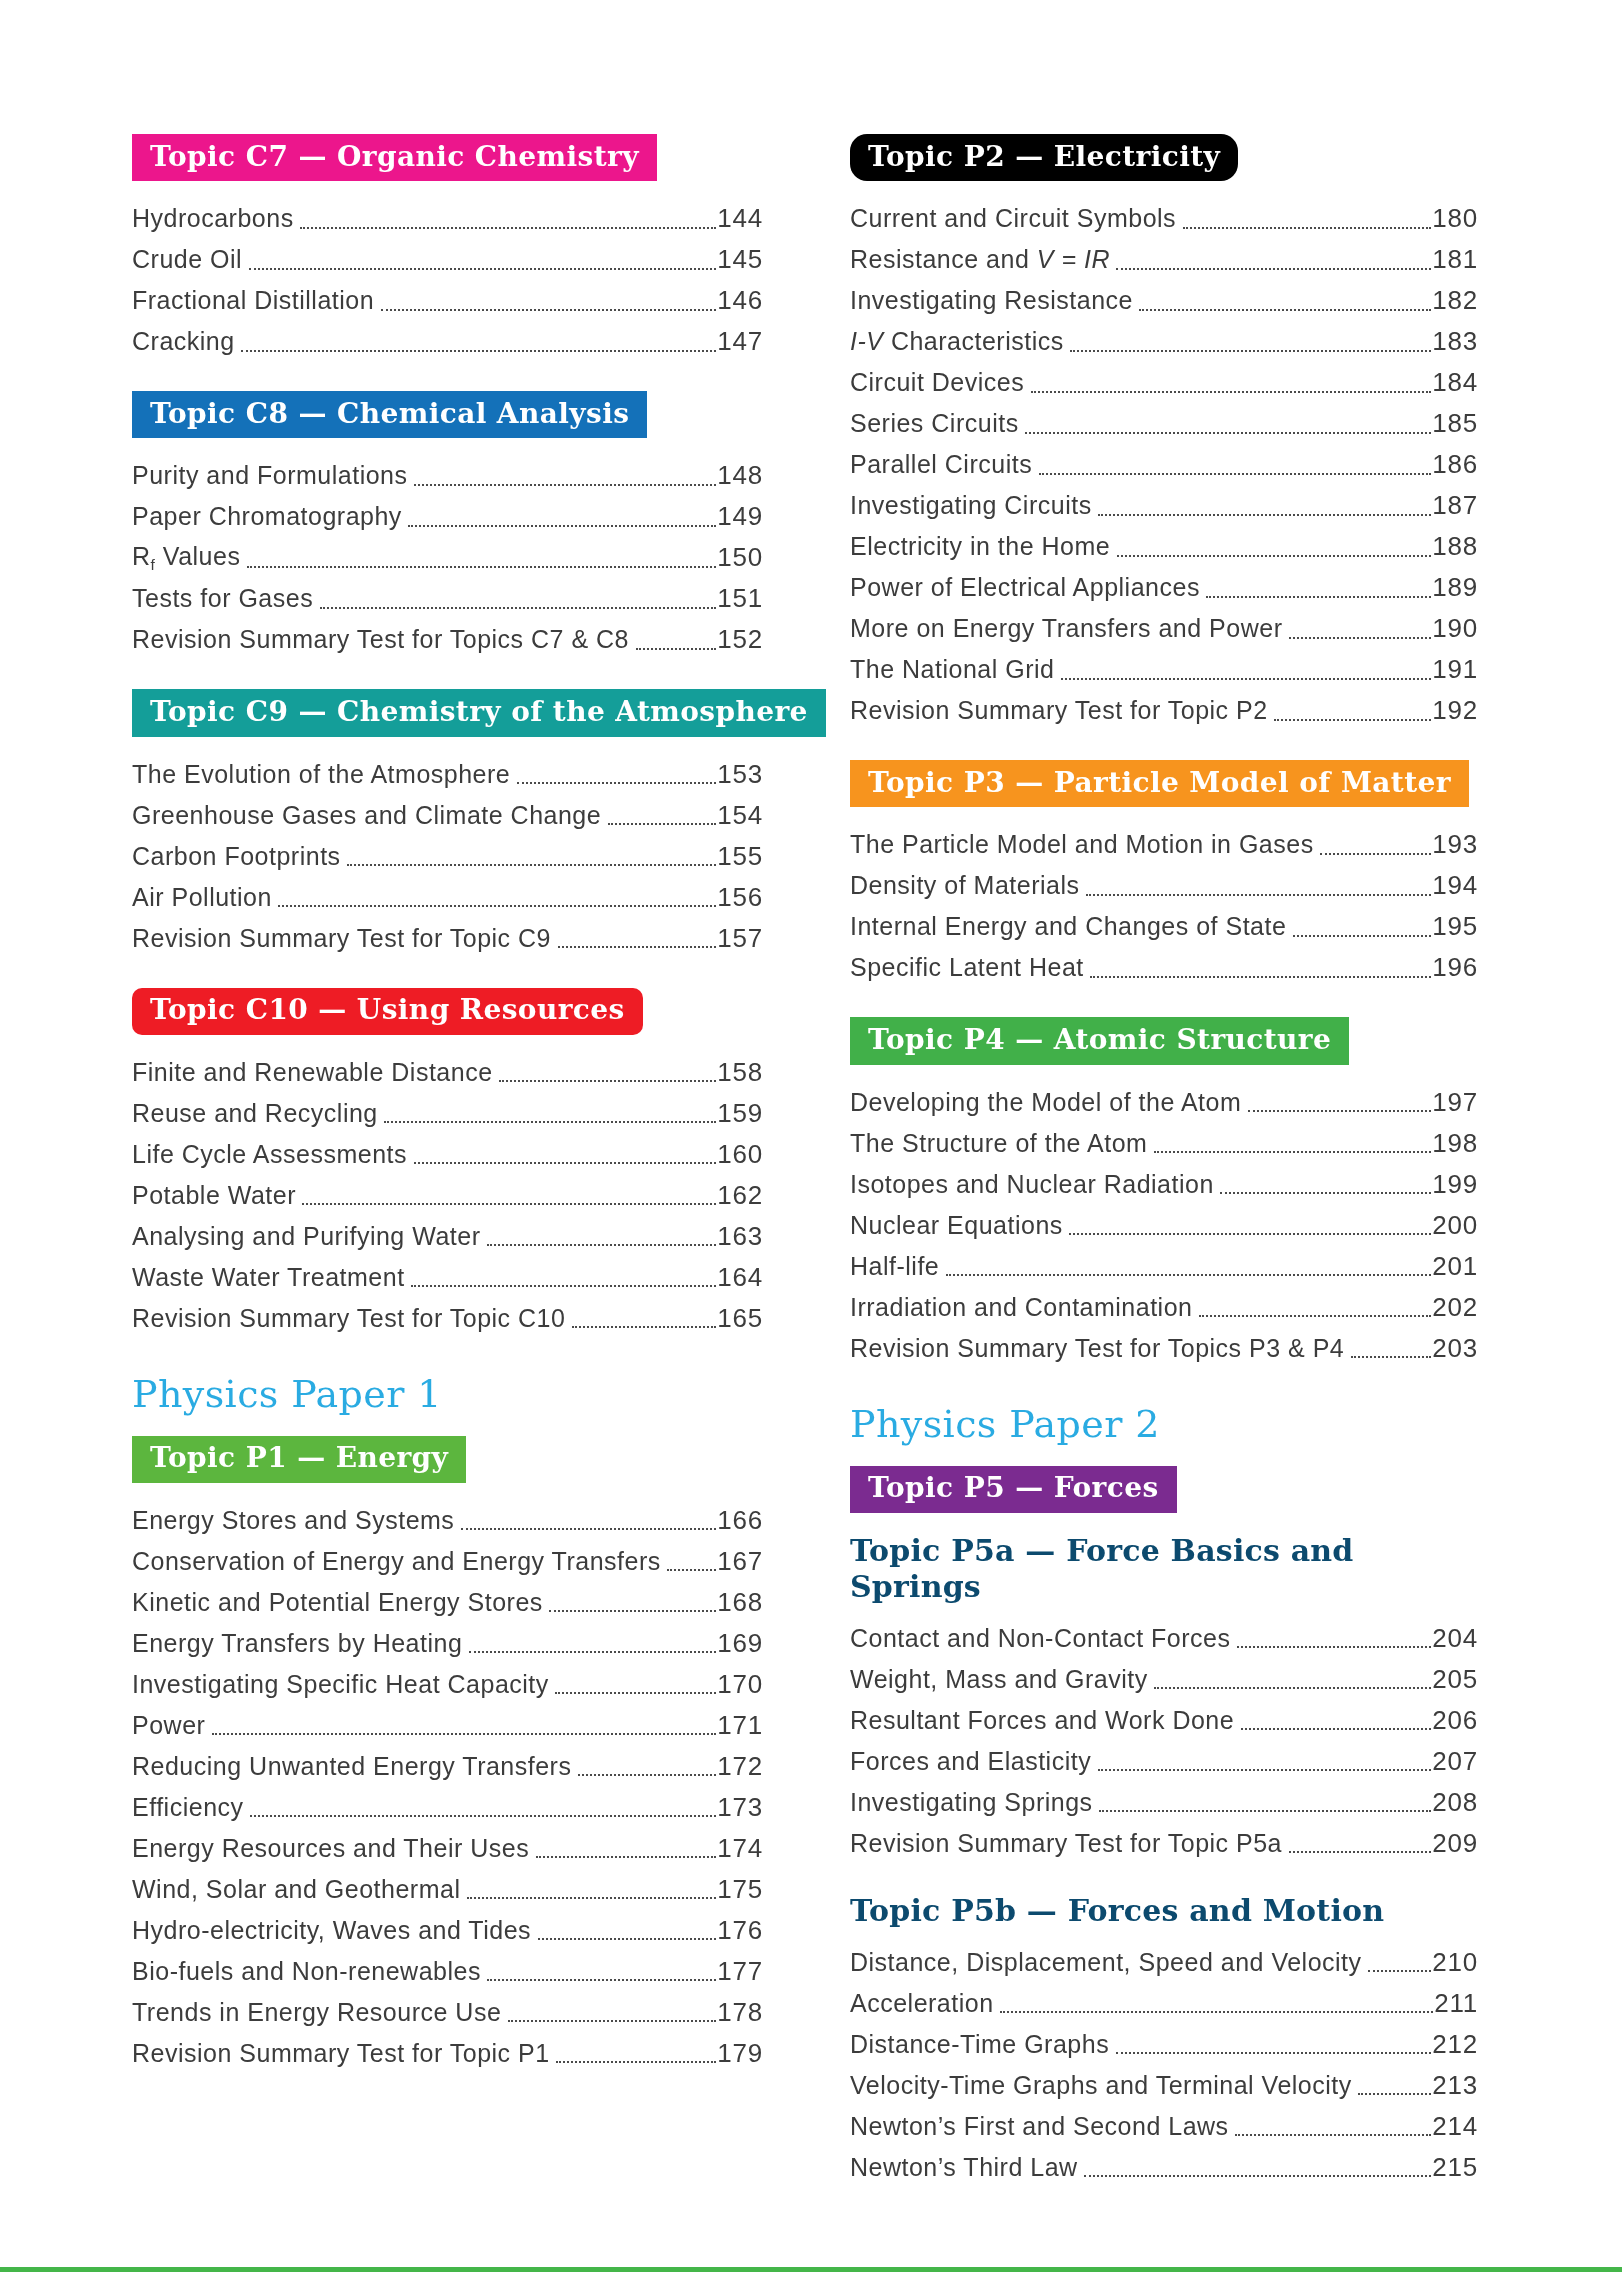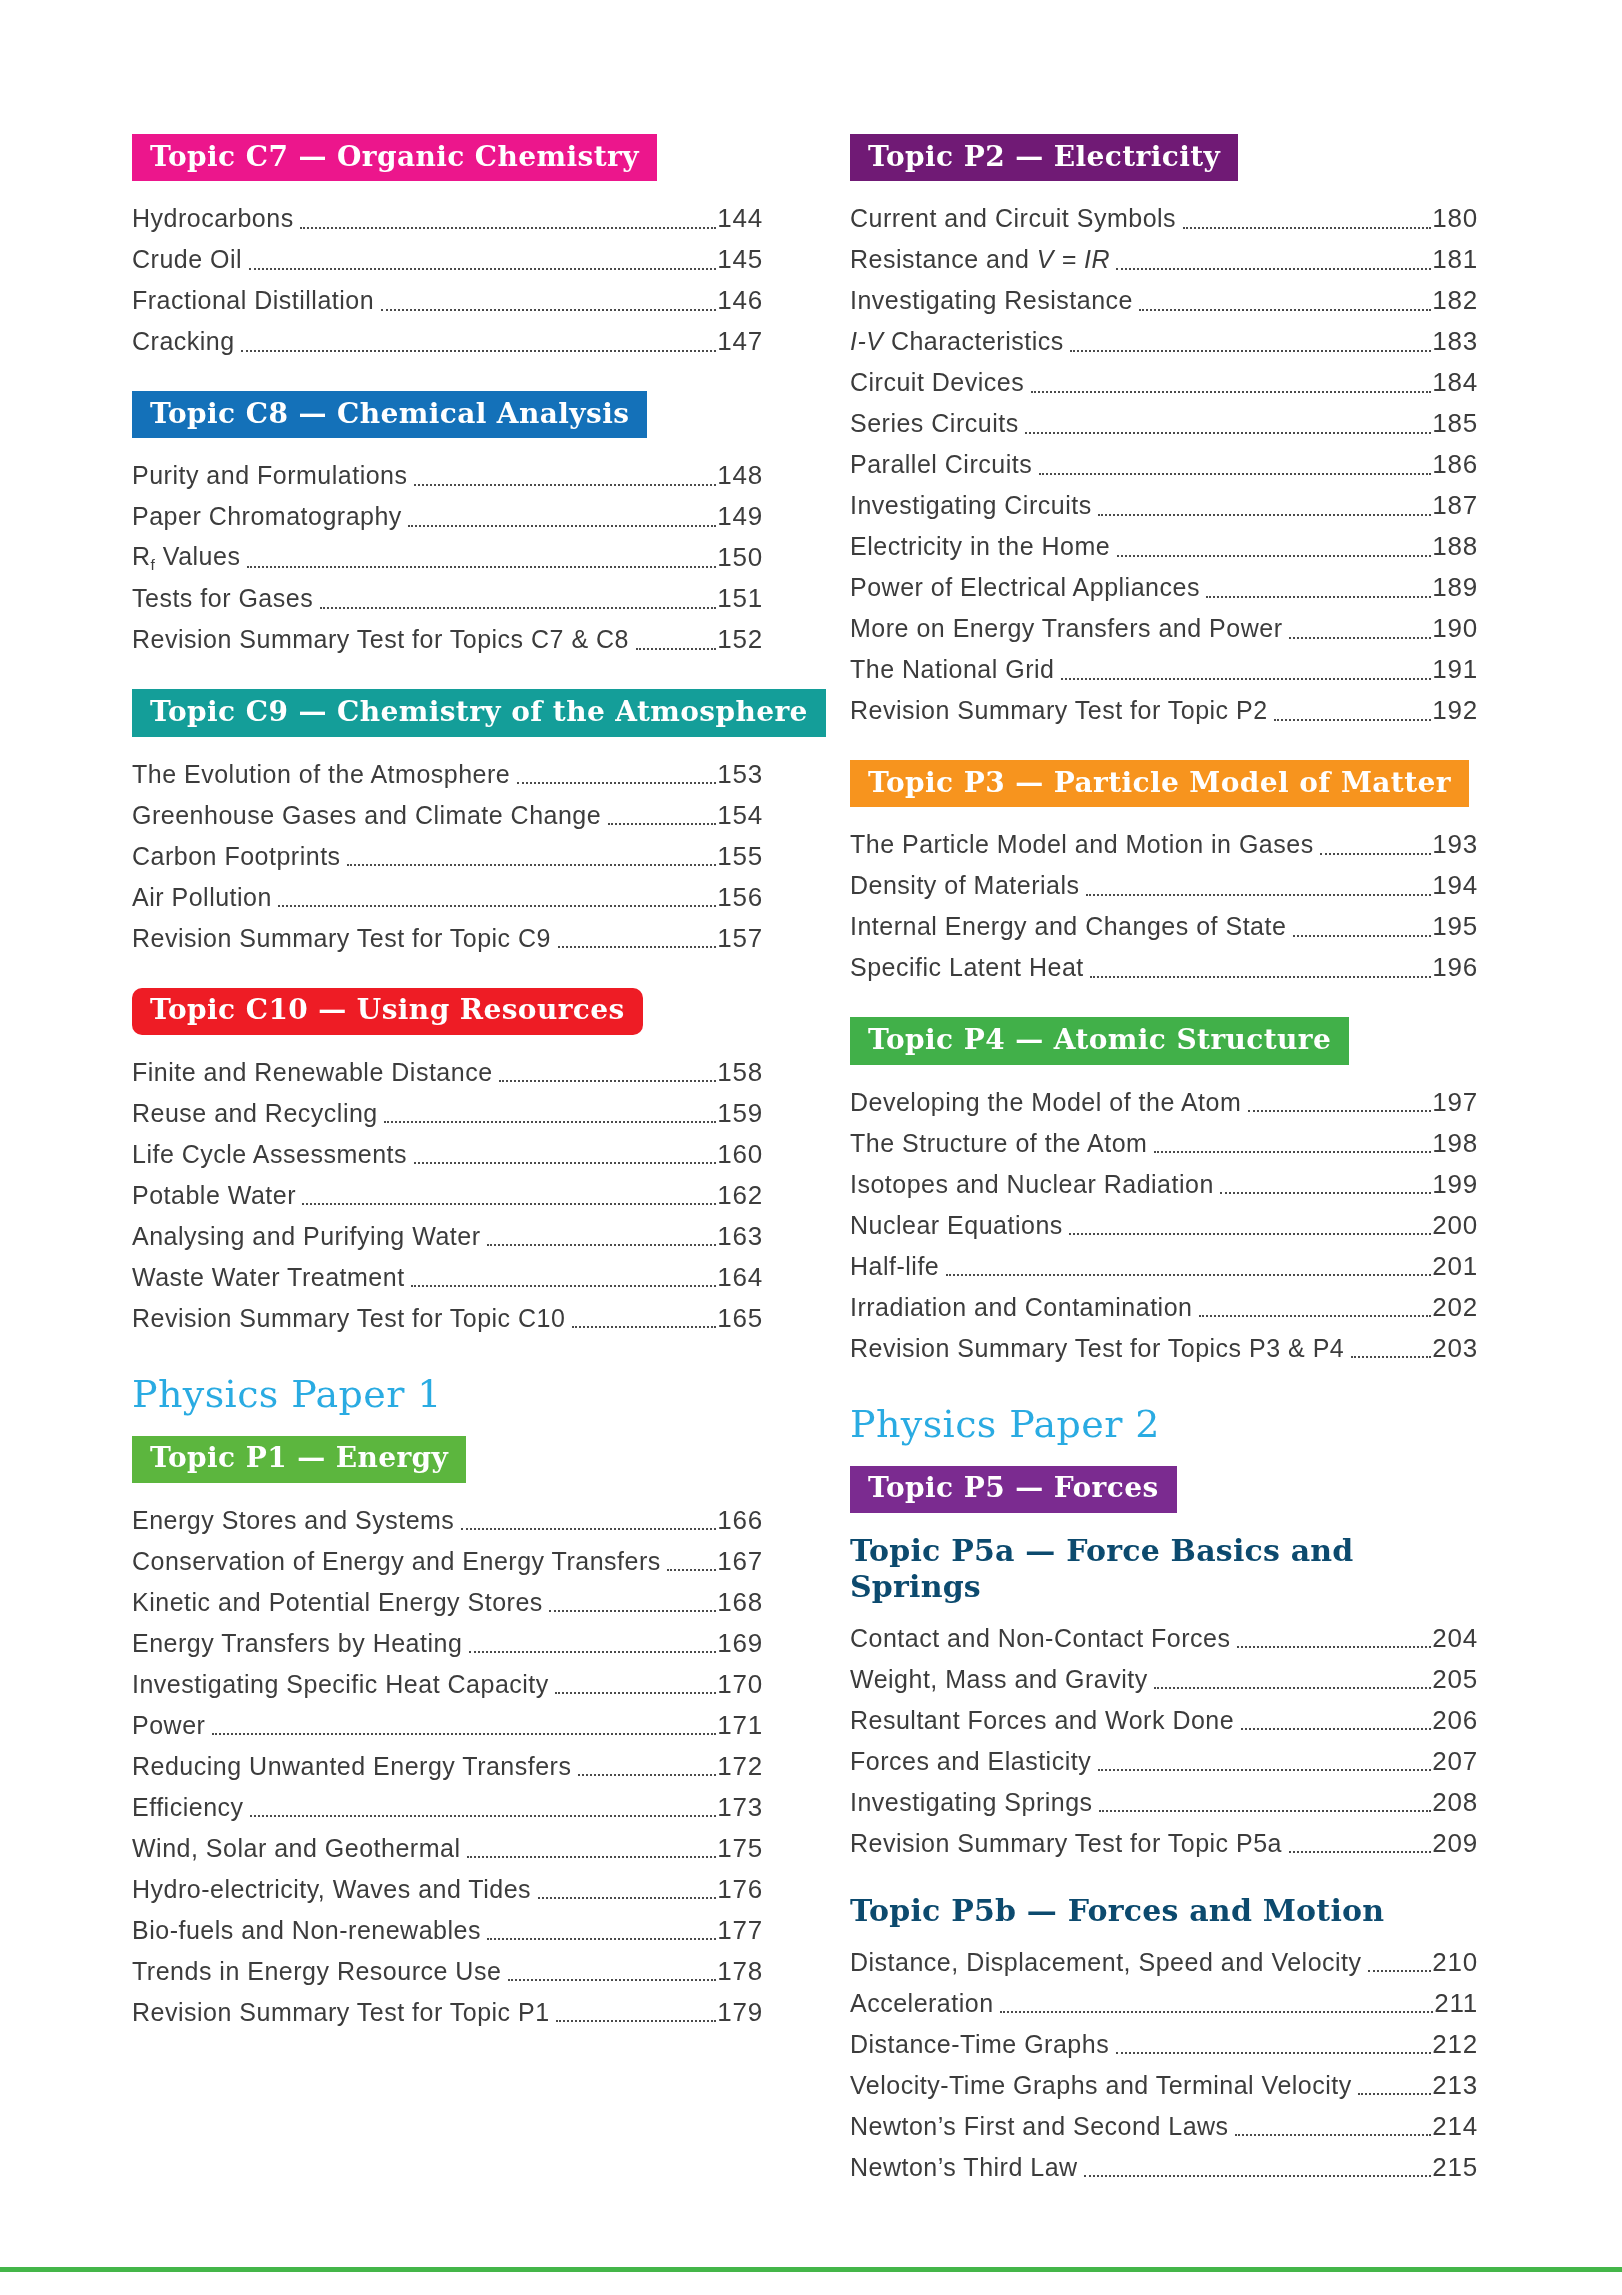--- a/index.html
+++ b/index.html
@@ -212,7 +212,7 @@
           <span class="toc-page">179</span>
         </li>
       </ul></div>
-  <div class="col col-right"><div class="topic-header" style="background: #701a75;"><span class="topic-header-label">Topic P2 — Electricity</span></div><div></div><ul class="toc-list">
+  <div class="col col-right"><div class="topic-header" style="background: #000000; border-radius: 17px;"><span class="topic-header-label">Topic P2 — Electricity</span></div><div></div><ul class="toc-list">
         <li class="toc-row">
           <span class="toc-title"><span>Current and Circuit Symbols</span></span>
           <span class="leader"></span>

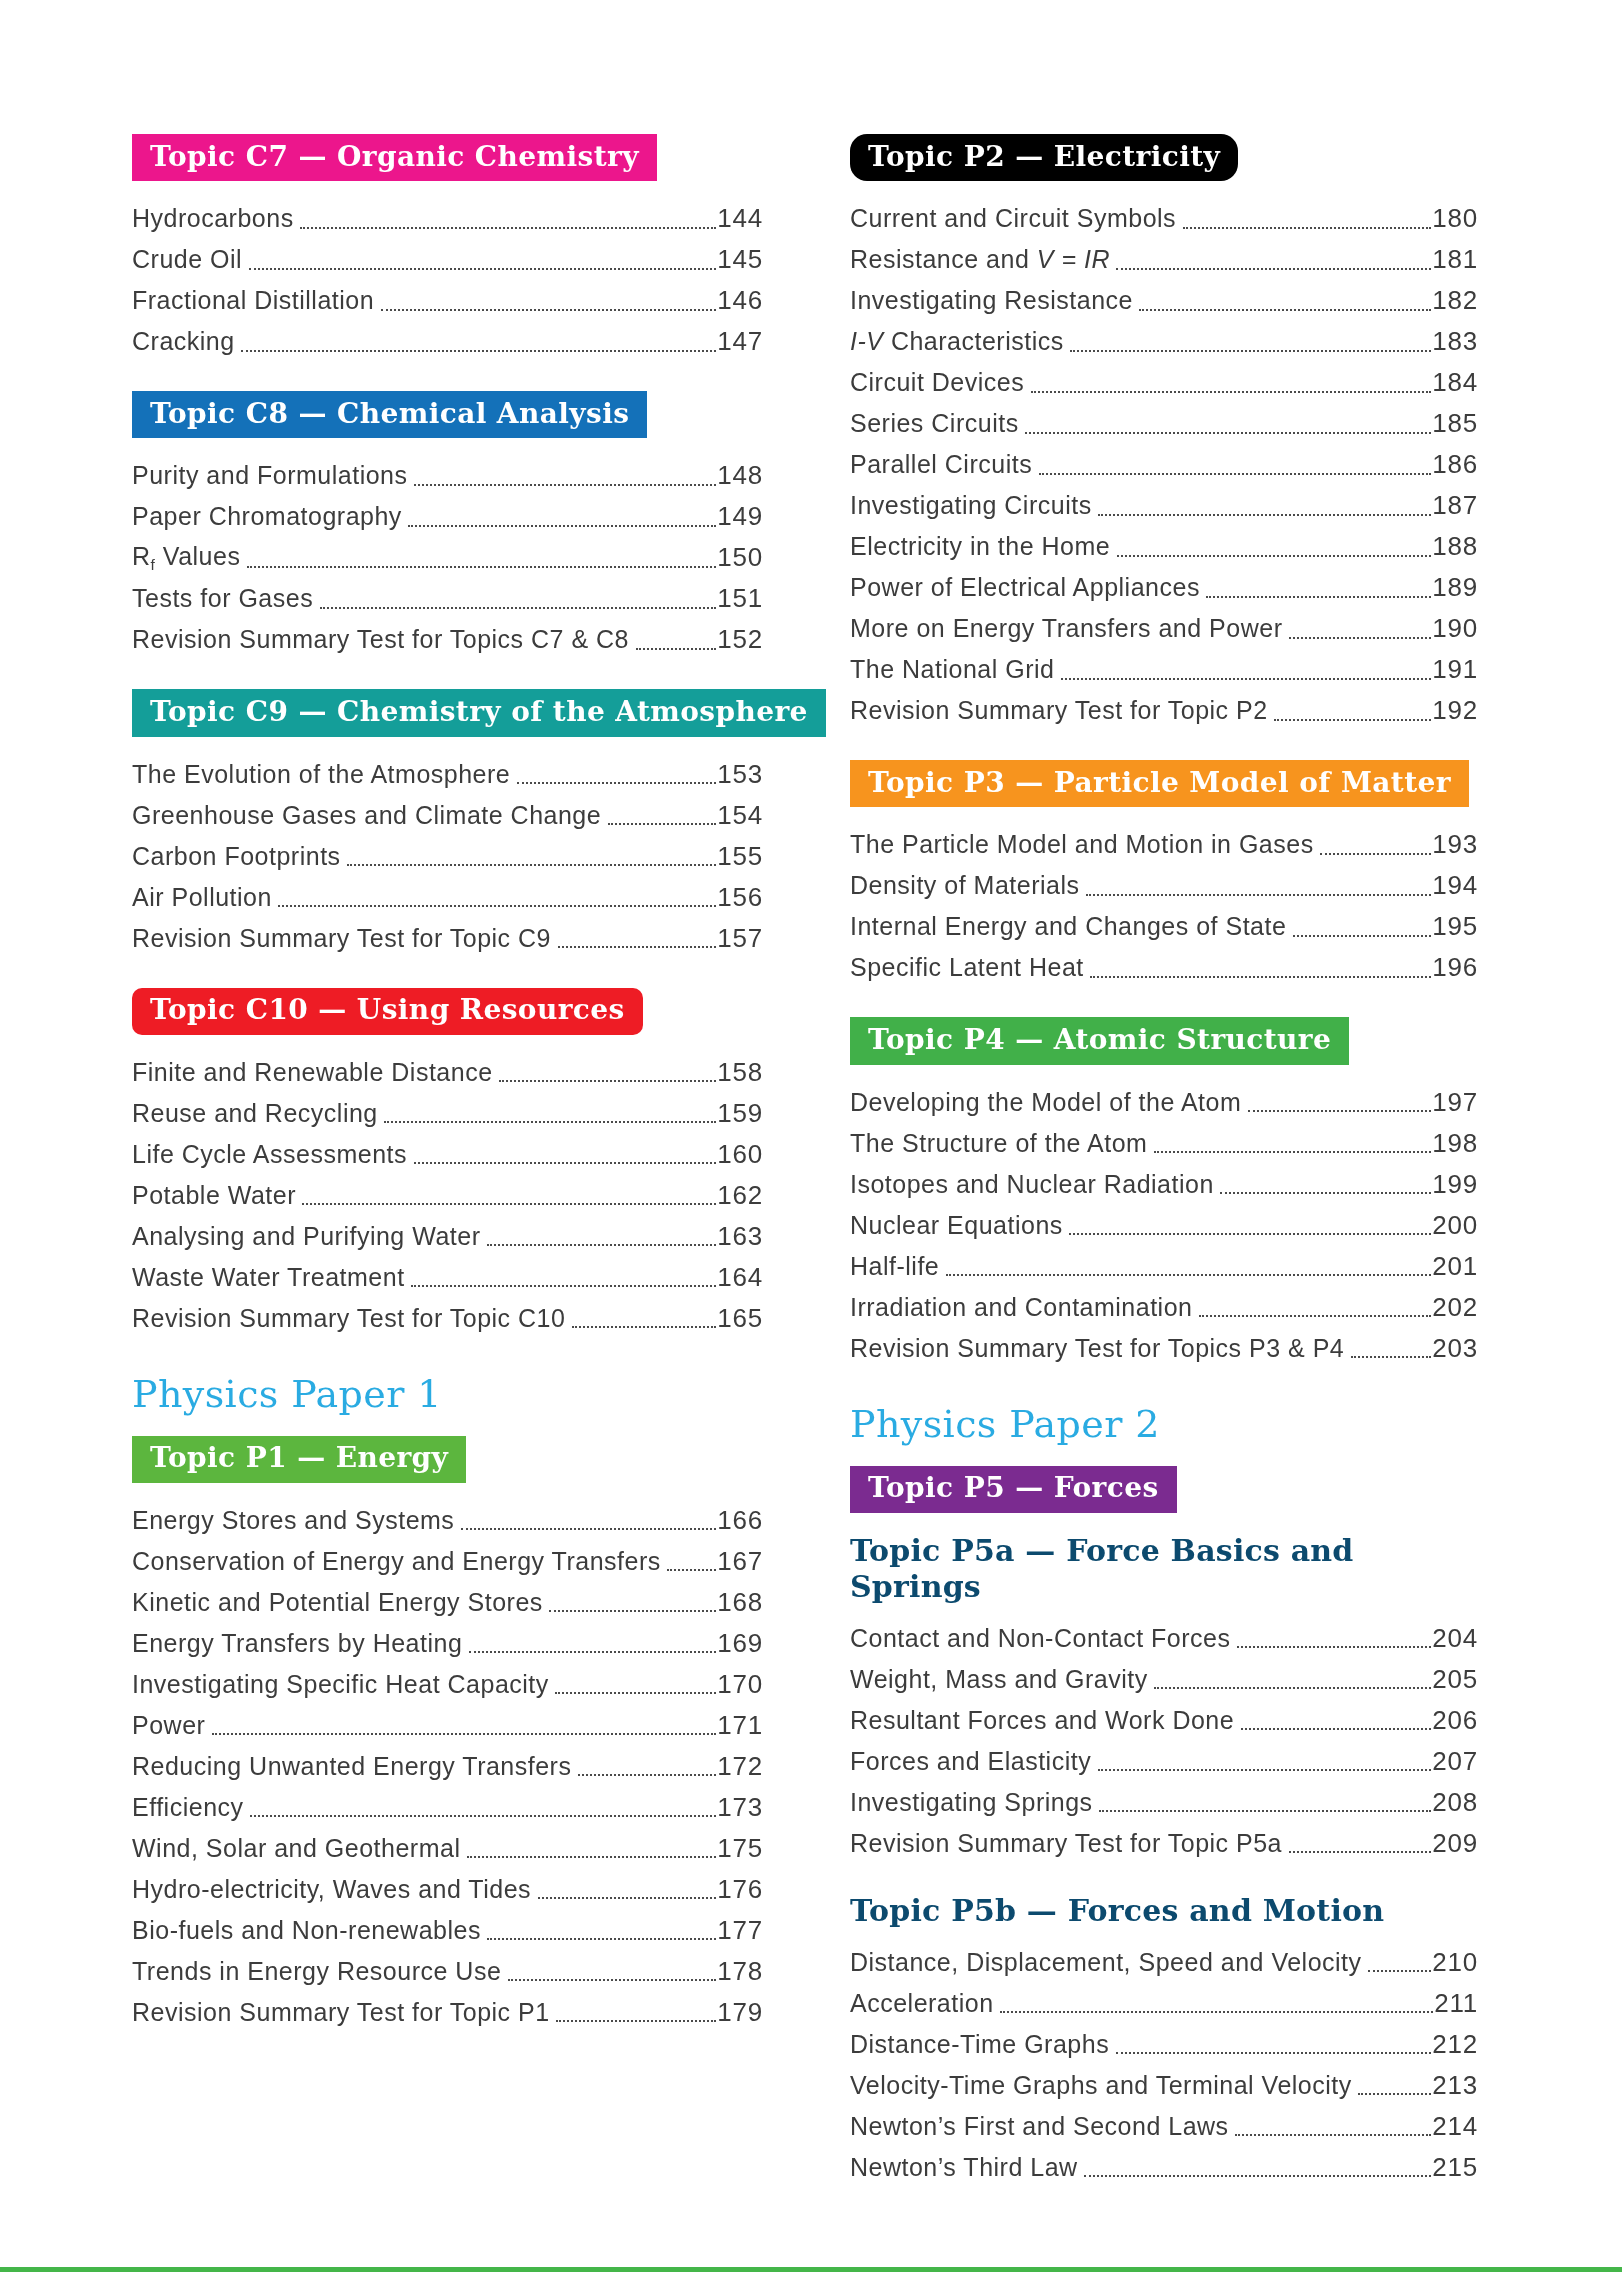--- a/index.html
+++ b/index.html
@@ -187,6 +187,11 @@
           <span class="toc-page">173</span>
         </li>
         <li class="toc-row">
+          <span class="toc-title"><span>Energy Resources and Their Uses</span></span>
+          <span class="leader"></span>
+          <span class="toc-page">174</span>
+        </li>
+        <li class="toc-row">
           <span class="toc-title"><span>Wind, Solar and Geothermal</span></span>
           <span class="leader"></span>
           <span class="toc-page">175</span>

